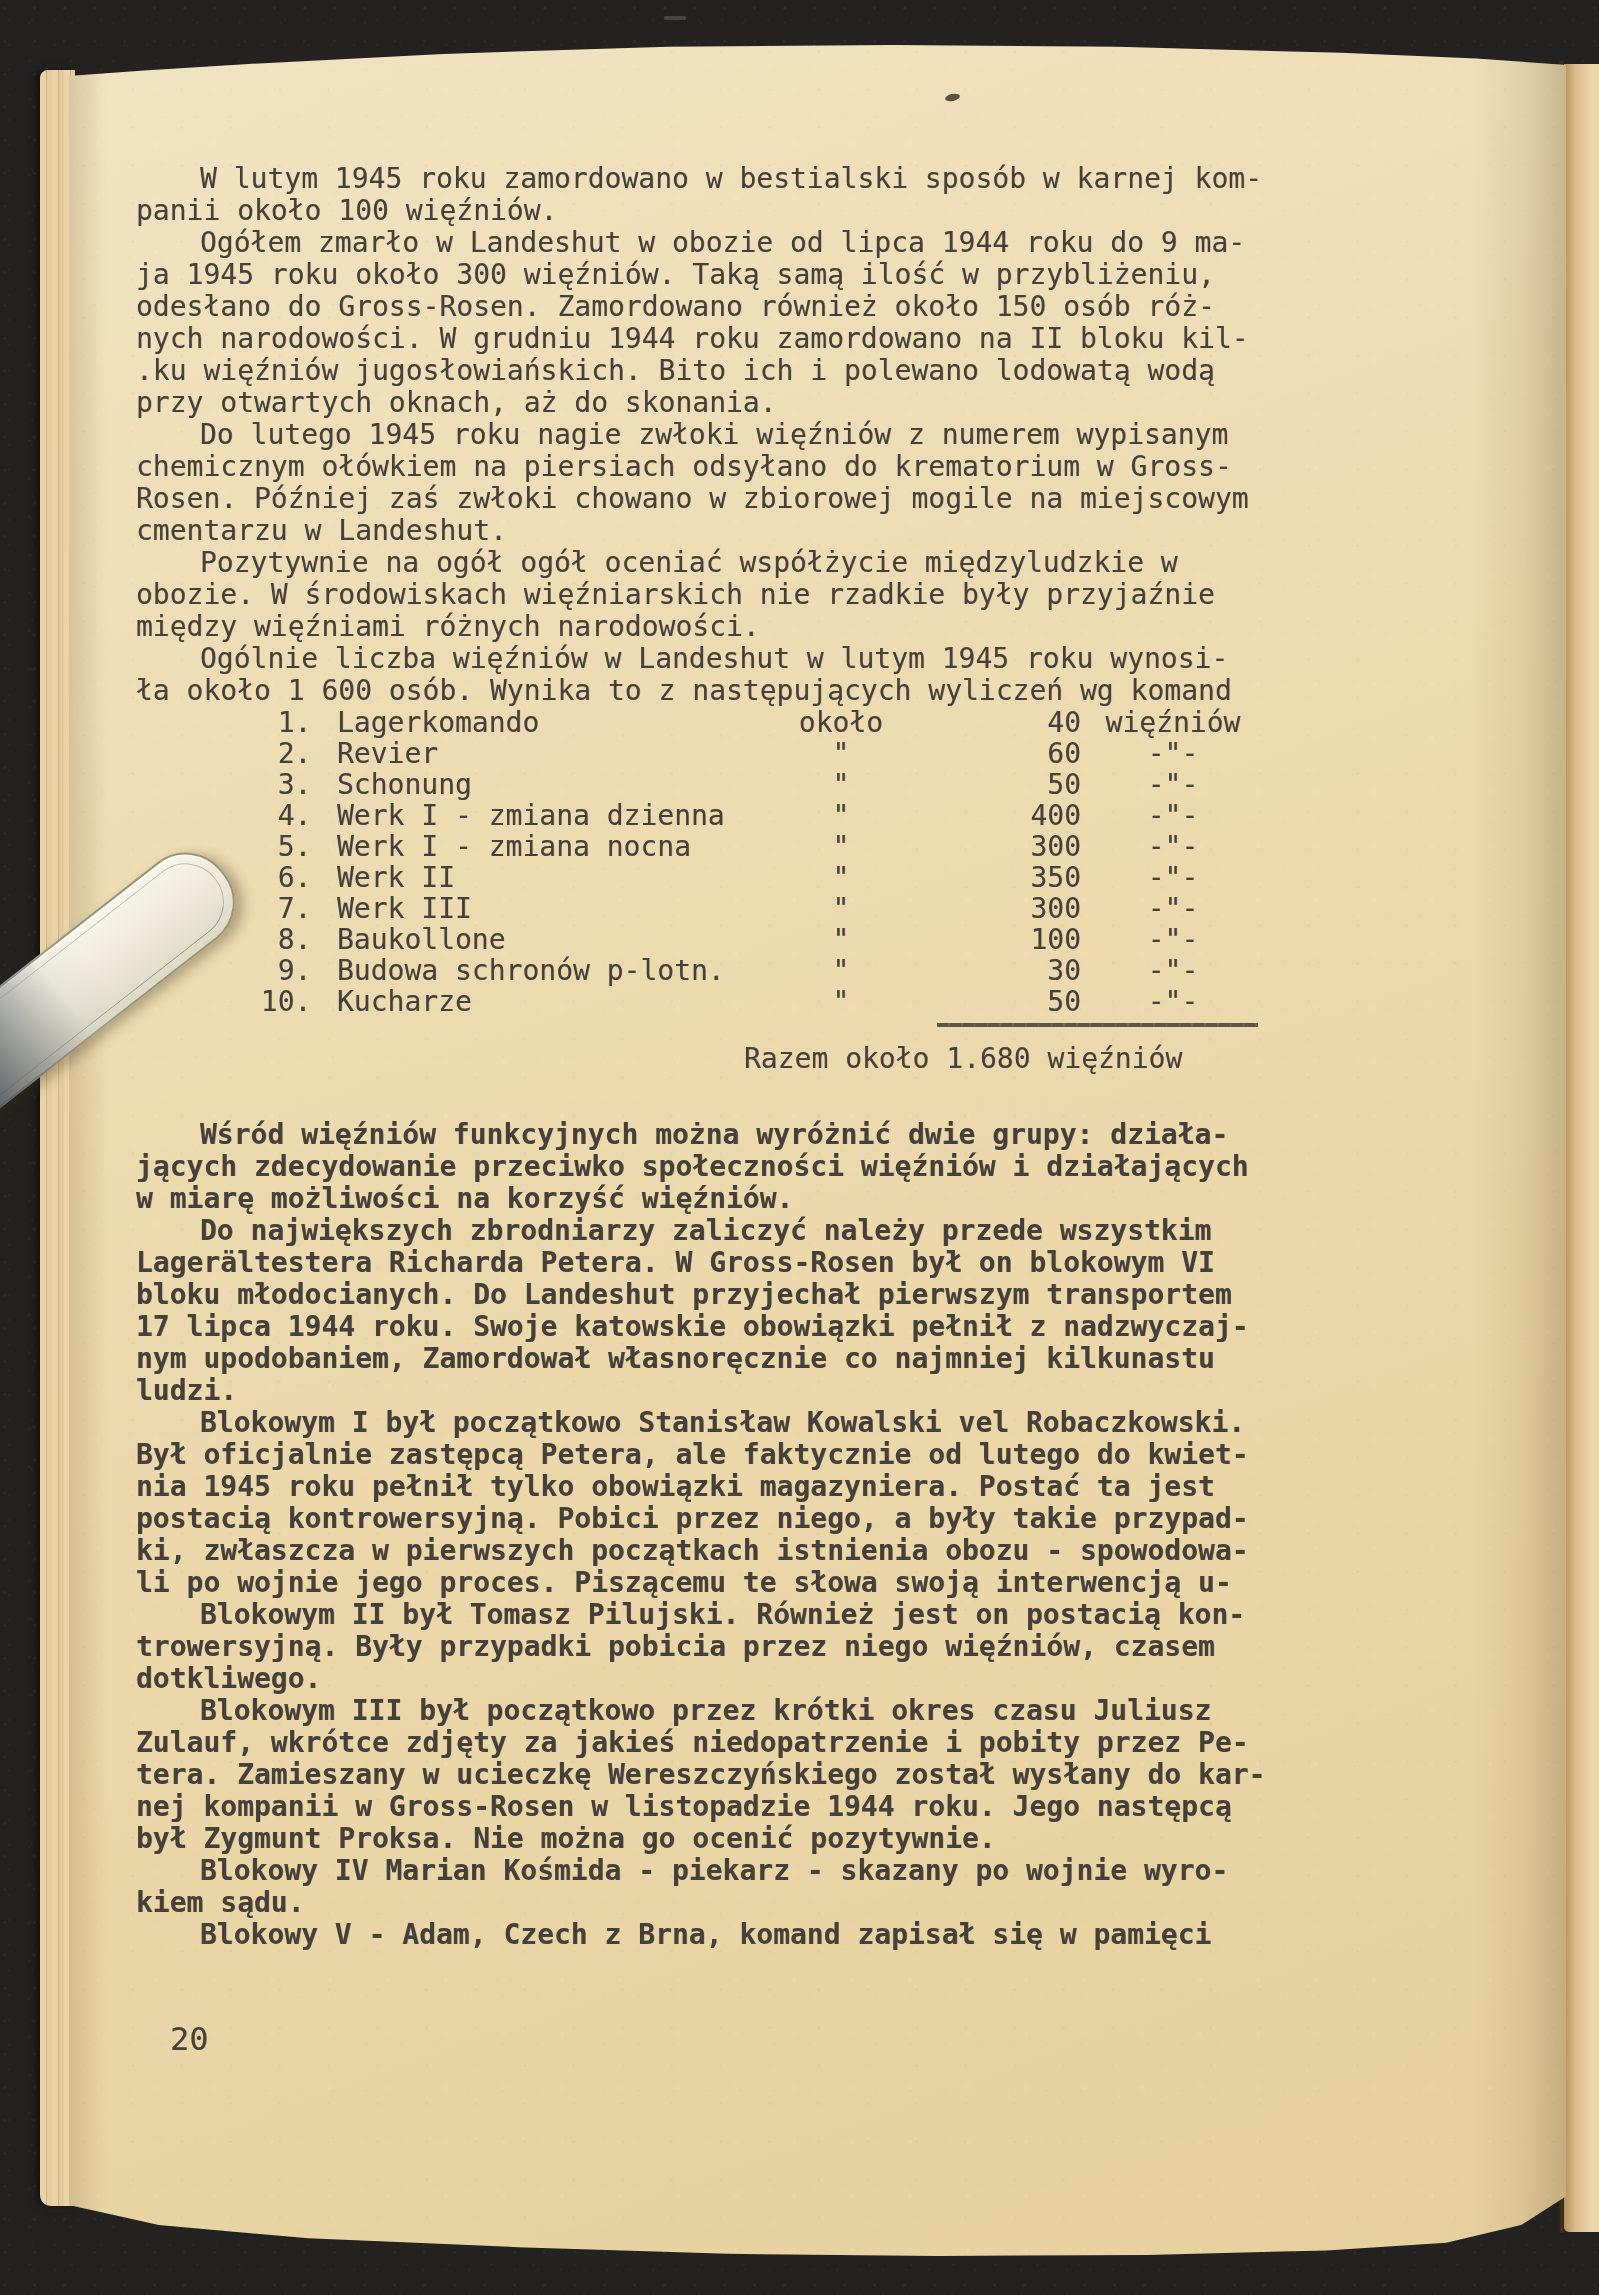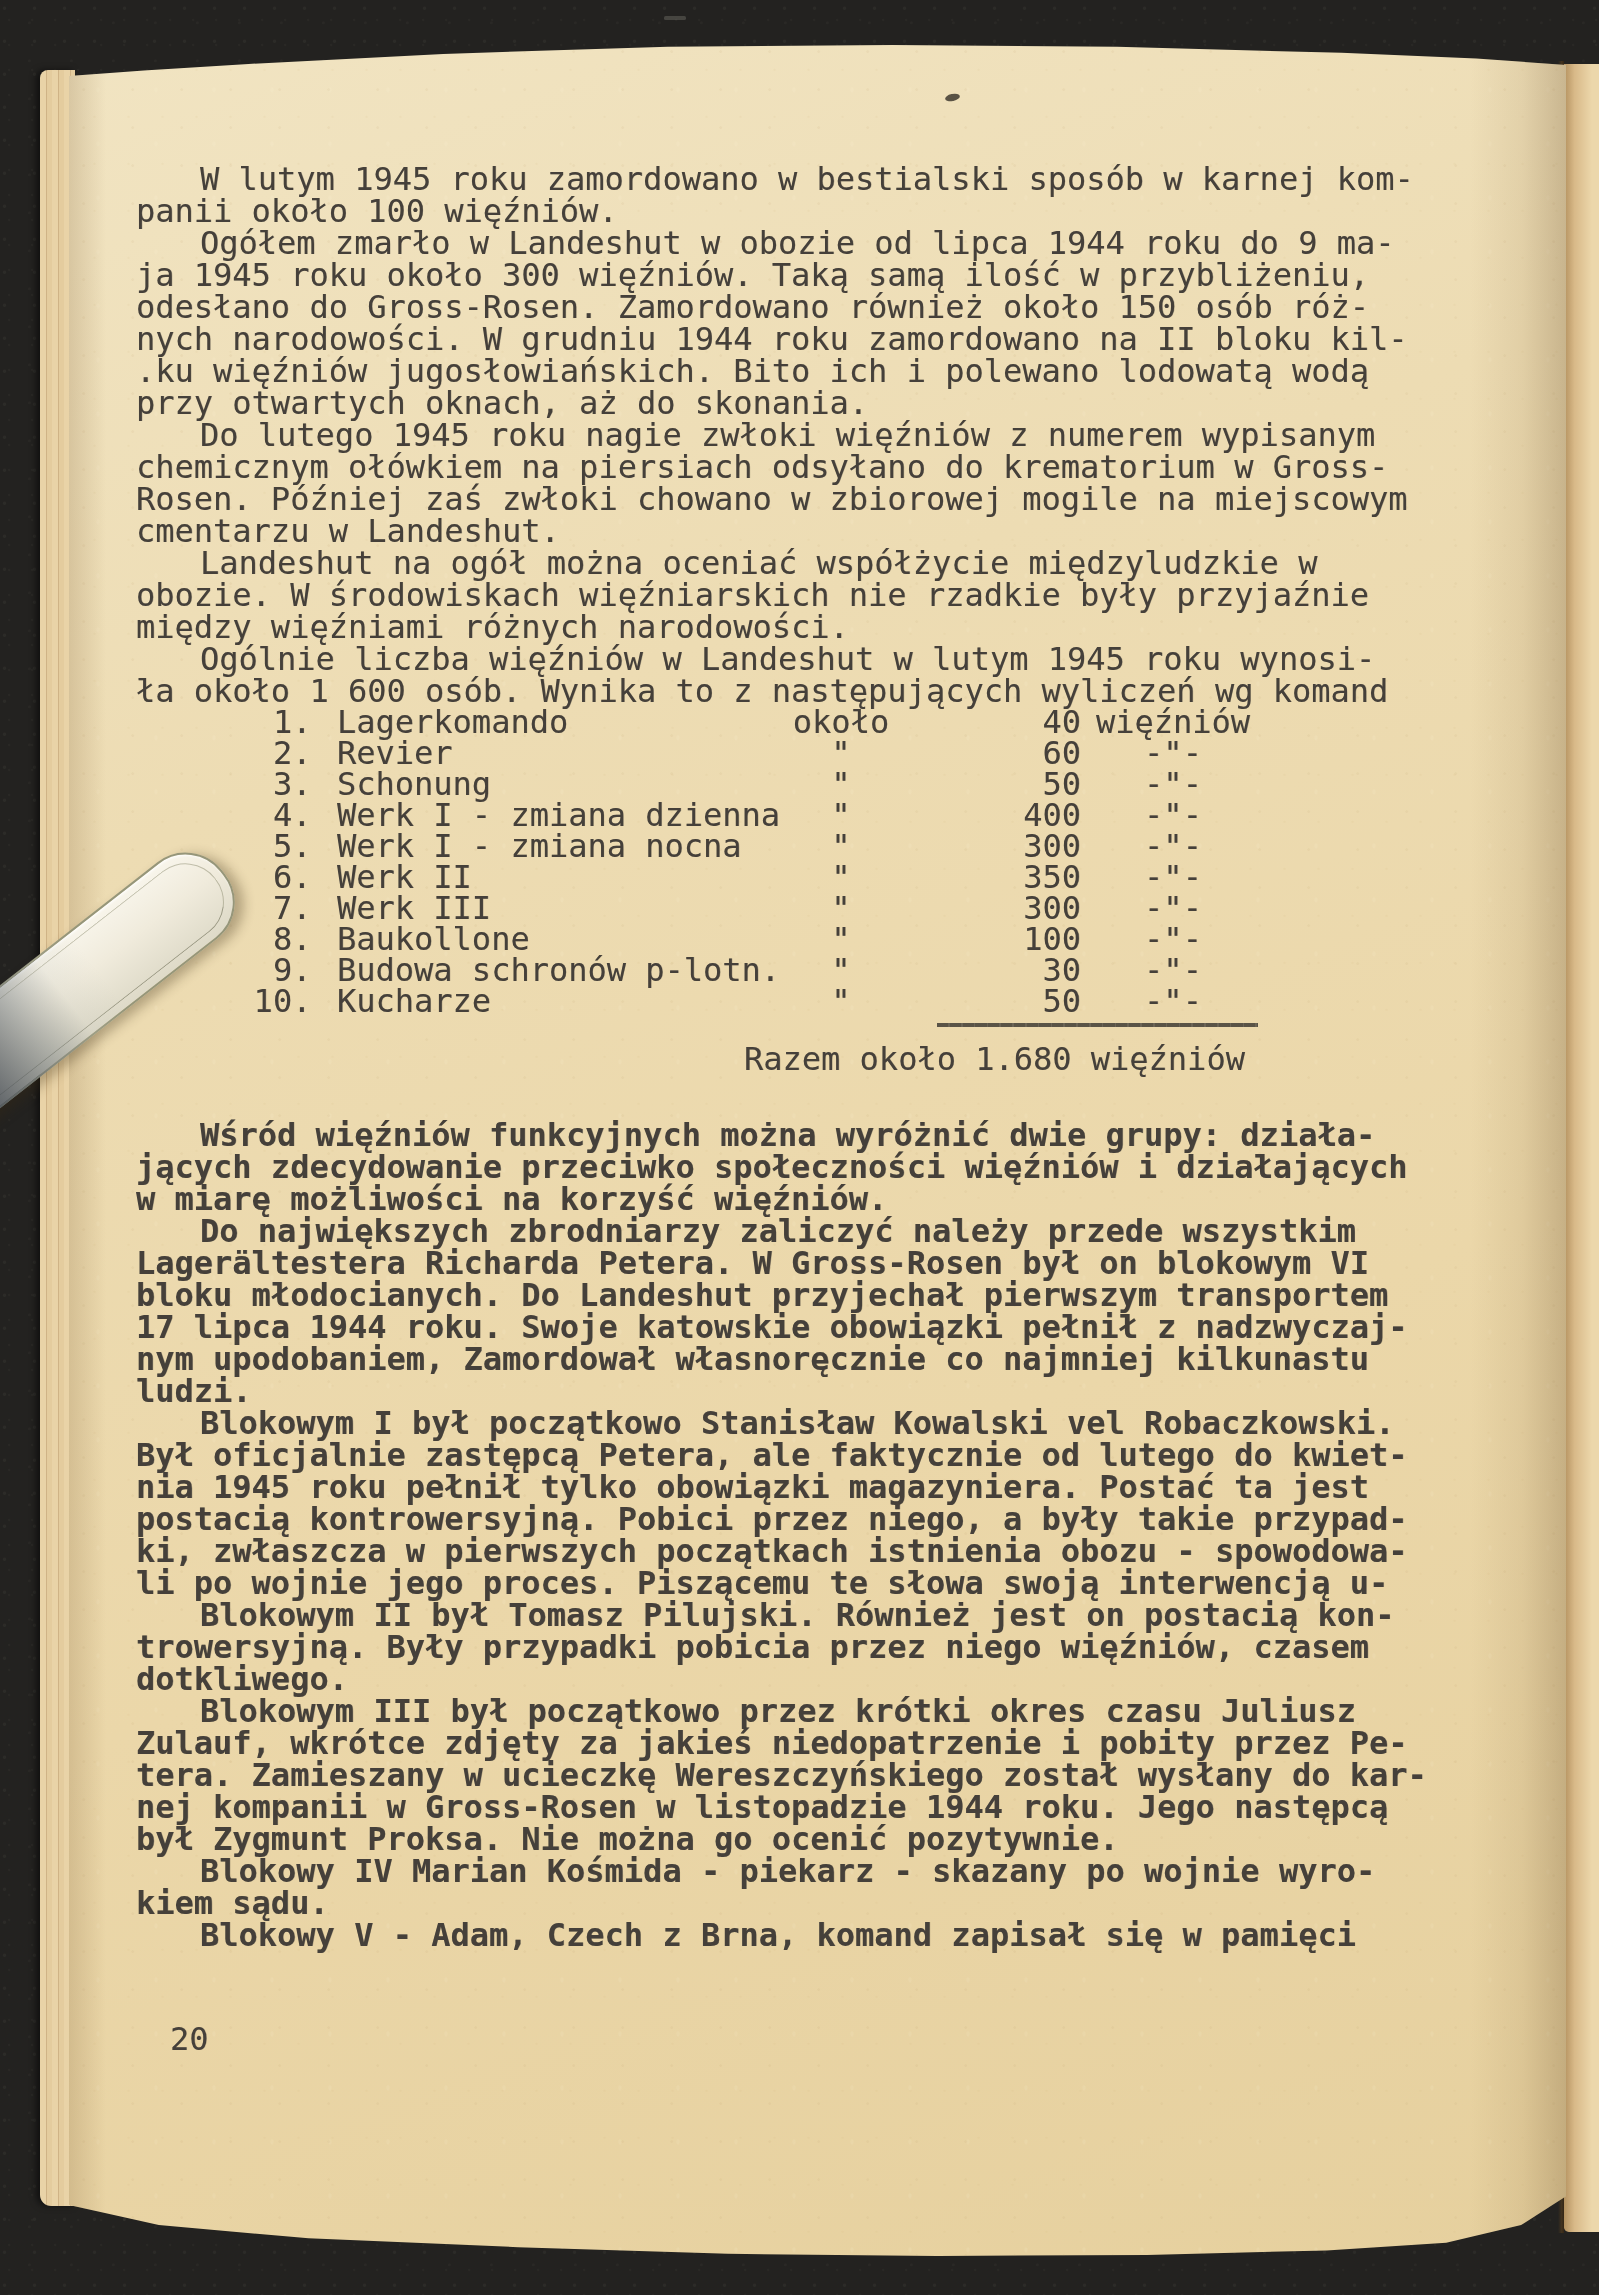--- a/index.html
+++ b/index.html
@@ -59,7 +59,7 @@
   
   .text-block{
     position:absolute;left:136px;top:163px;width:1391px;
-    color:#45403a;font-size:32px;
+    color:#45403a;font-size:28px;
     text-shadow:0.4px 0.4px 0 rgba(69,64,58,.35);
   }
   .line{white-space:pre;height:32px;line-height:32px;}

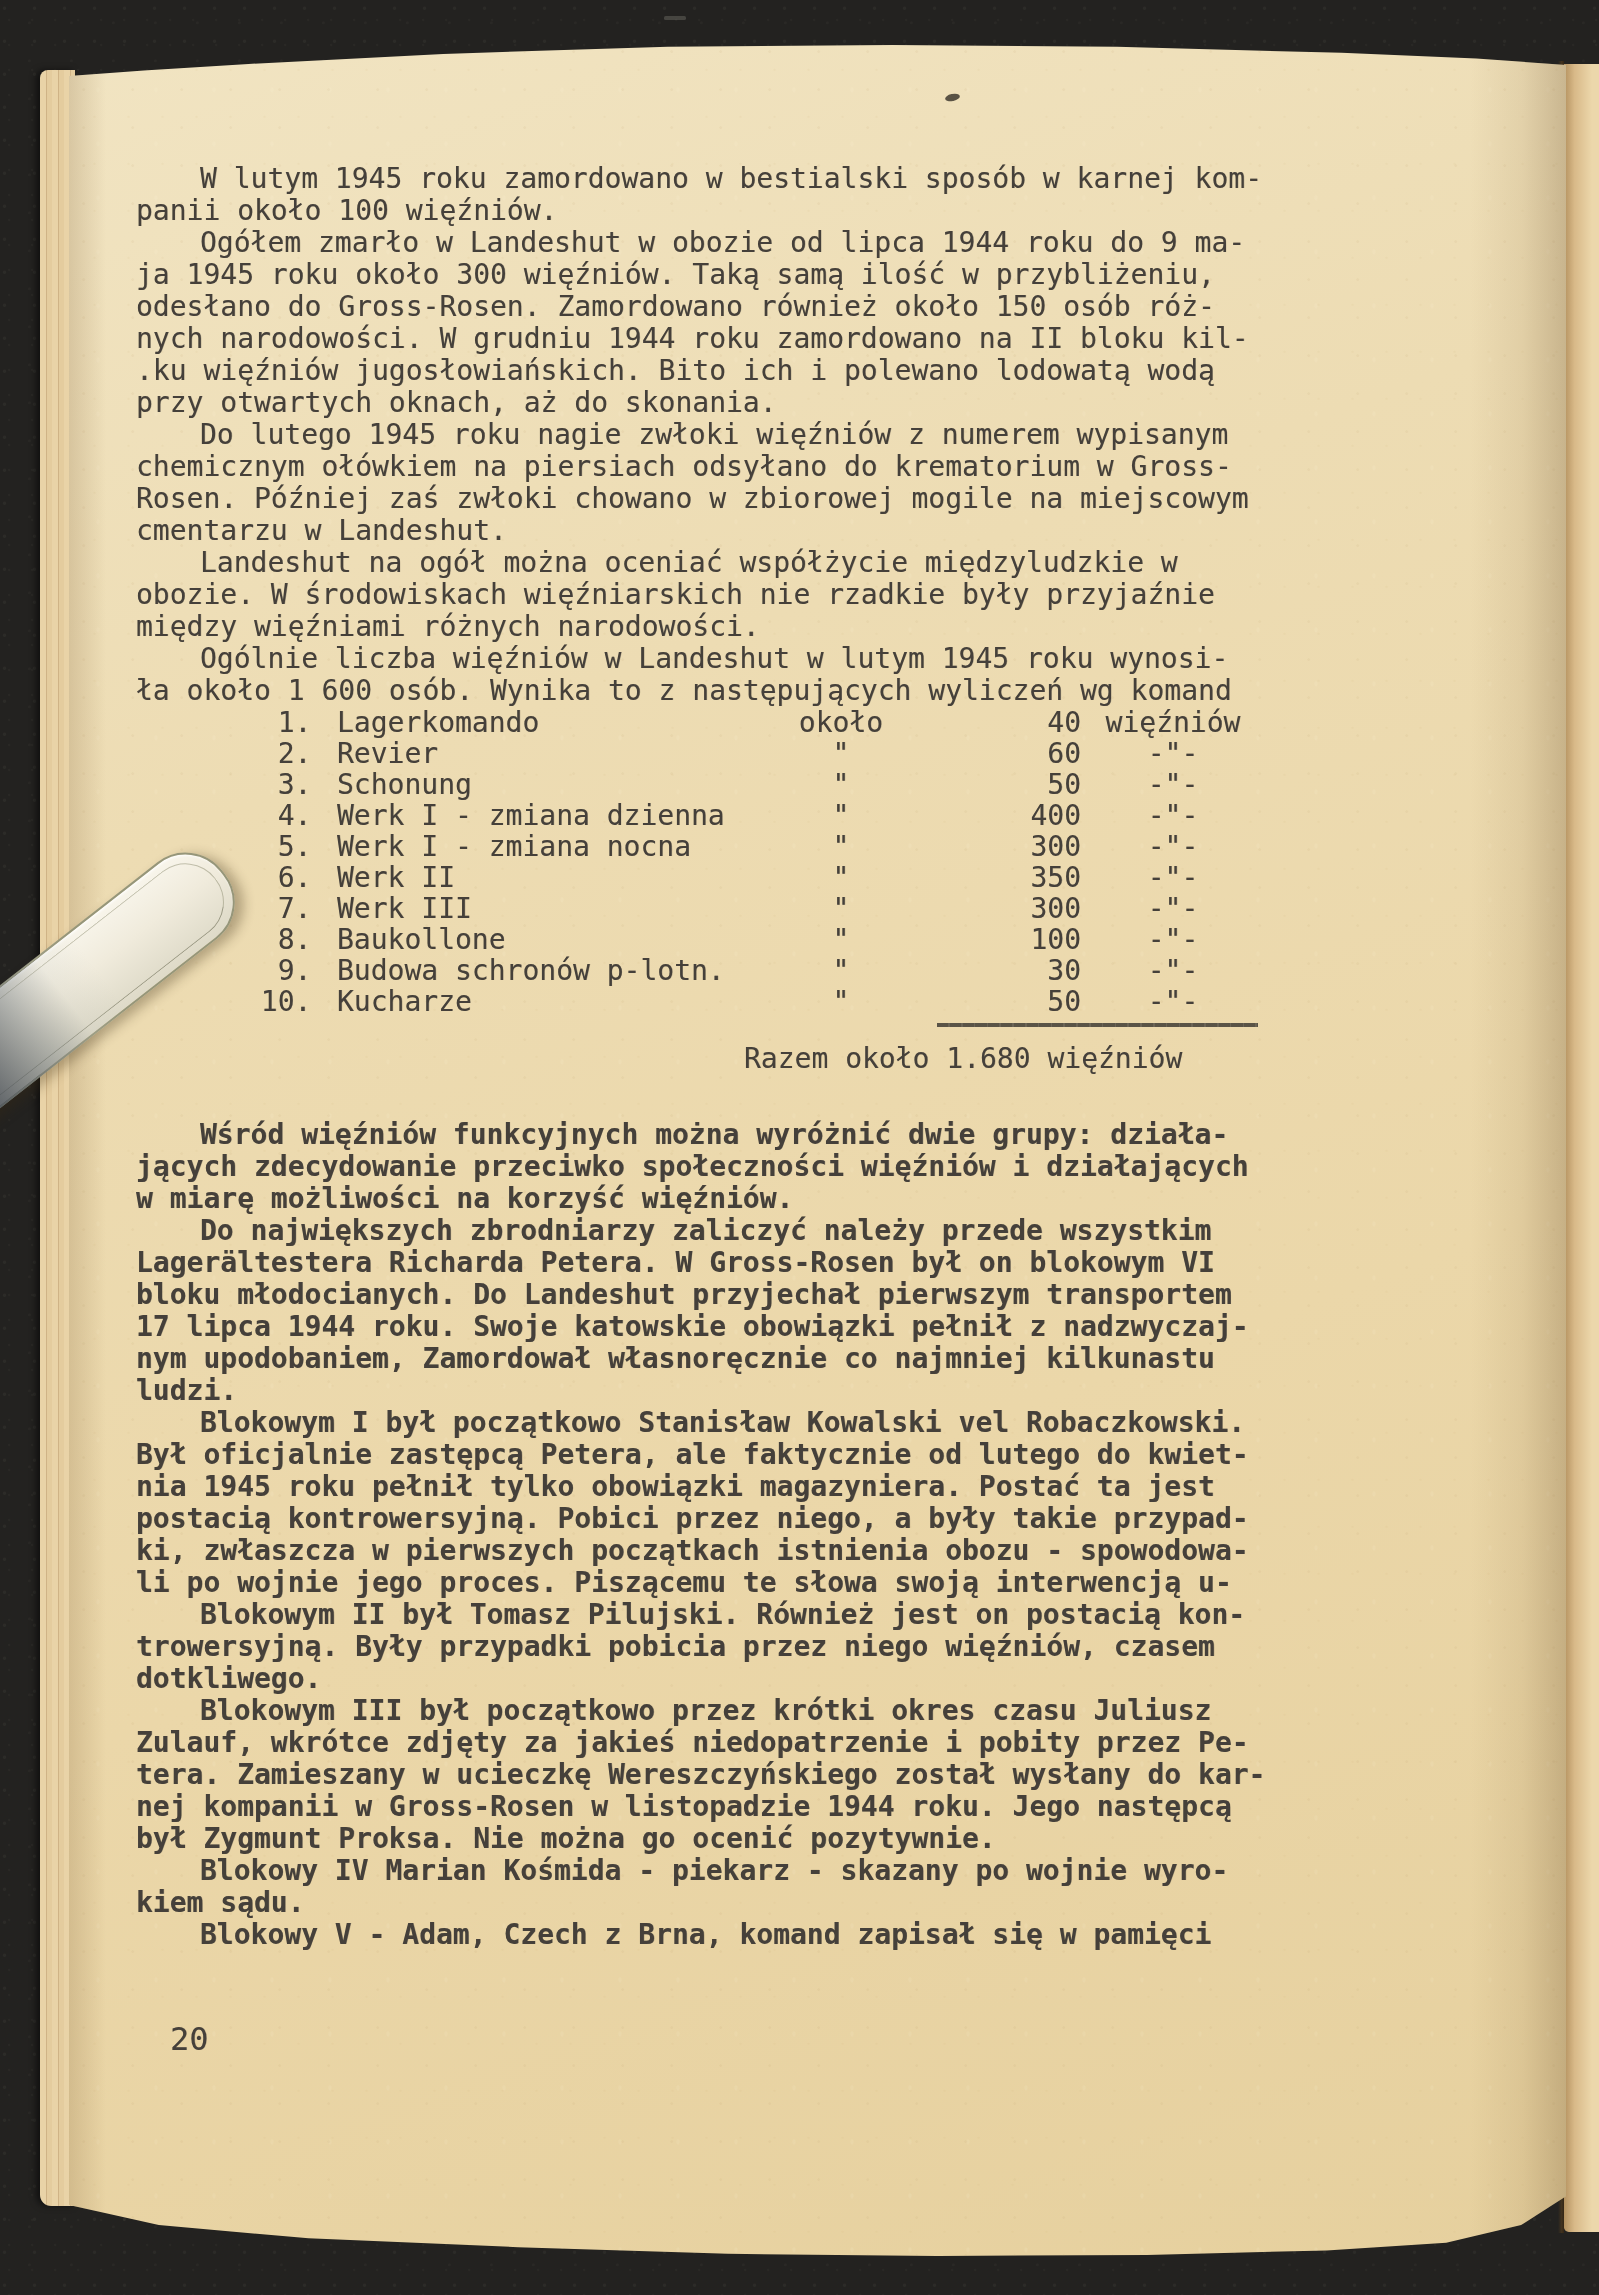--- a/index.html
+++ b/index.html
@@ -156,7 +156,7 @@
 
         <div class="line">cmentarzu w Landeshut.</div>
 
-        <div class="line indent">Landeshut na ogół można oceniać współżycie międzyludzkie w</div>
+        <div class="line indent">Pozytywnie na ogół ogół oceniać współżycie międzyludzkie w</div>
 
         <div class="line">obozie. W środowiskach więźniarskich nie rzadkie były przyjaźnie</div>
 

